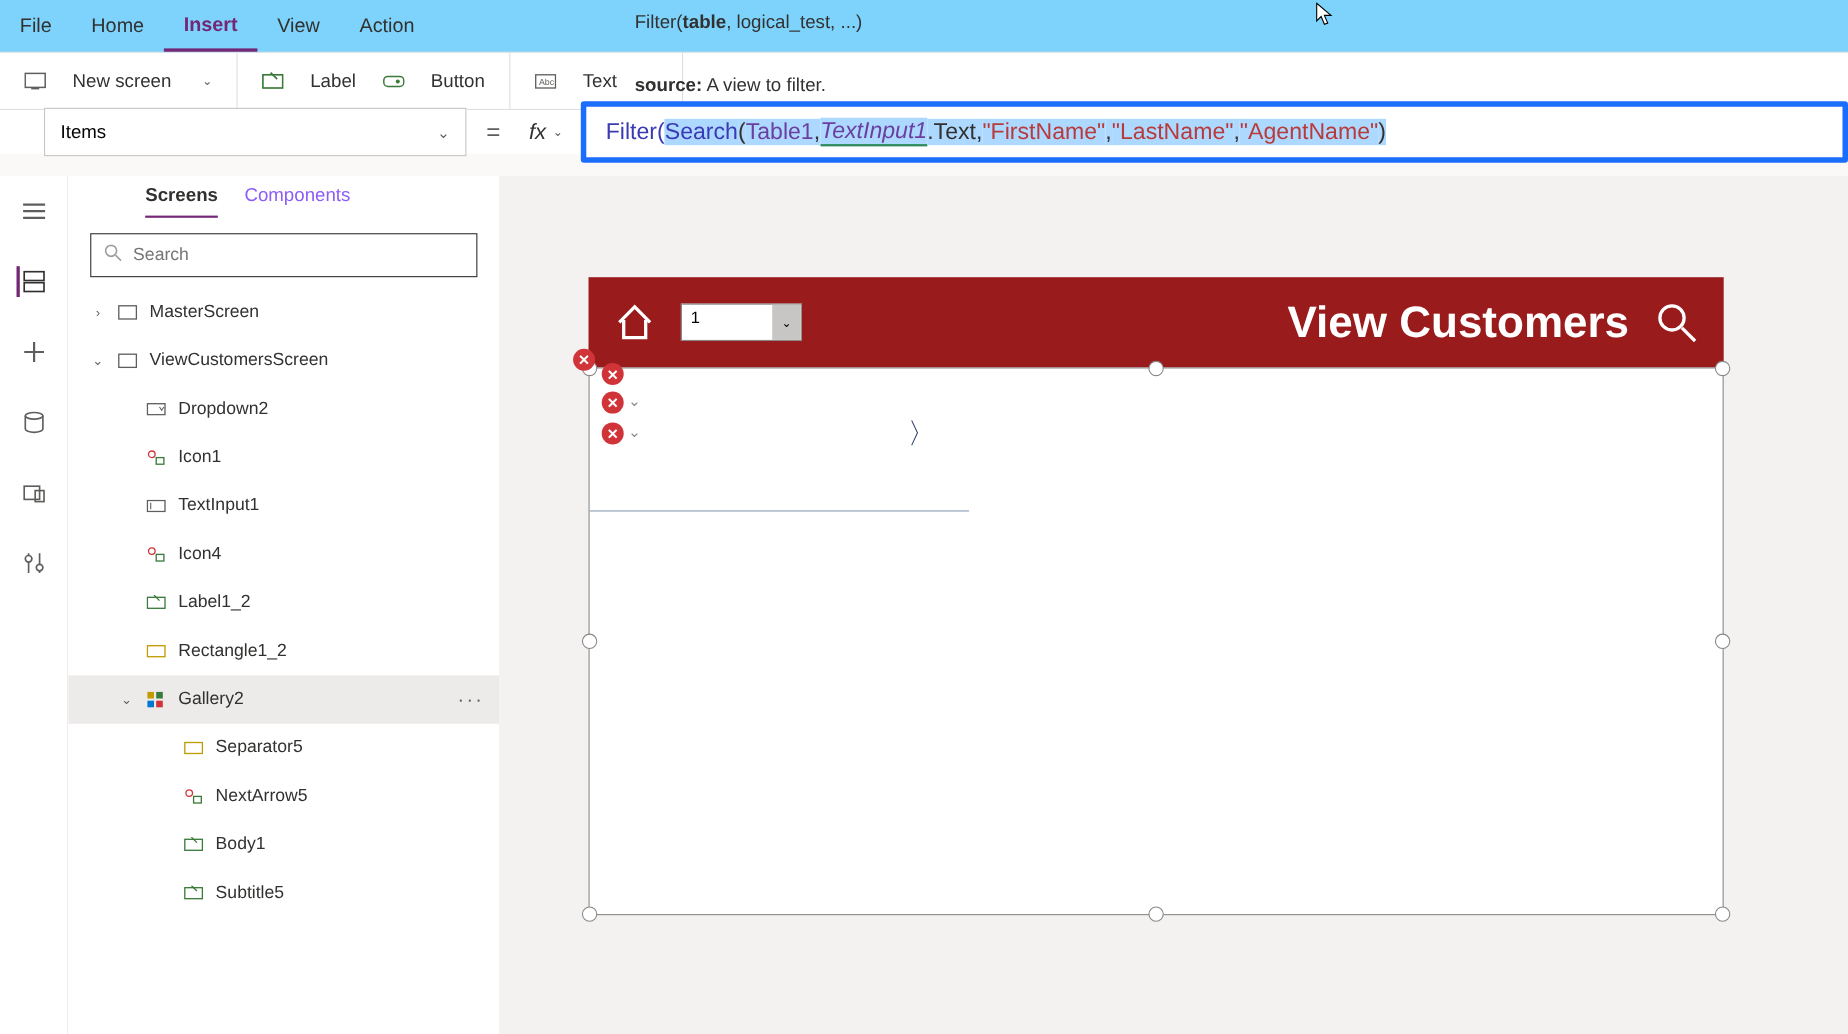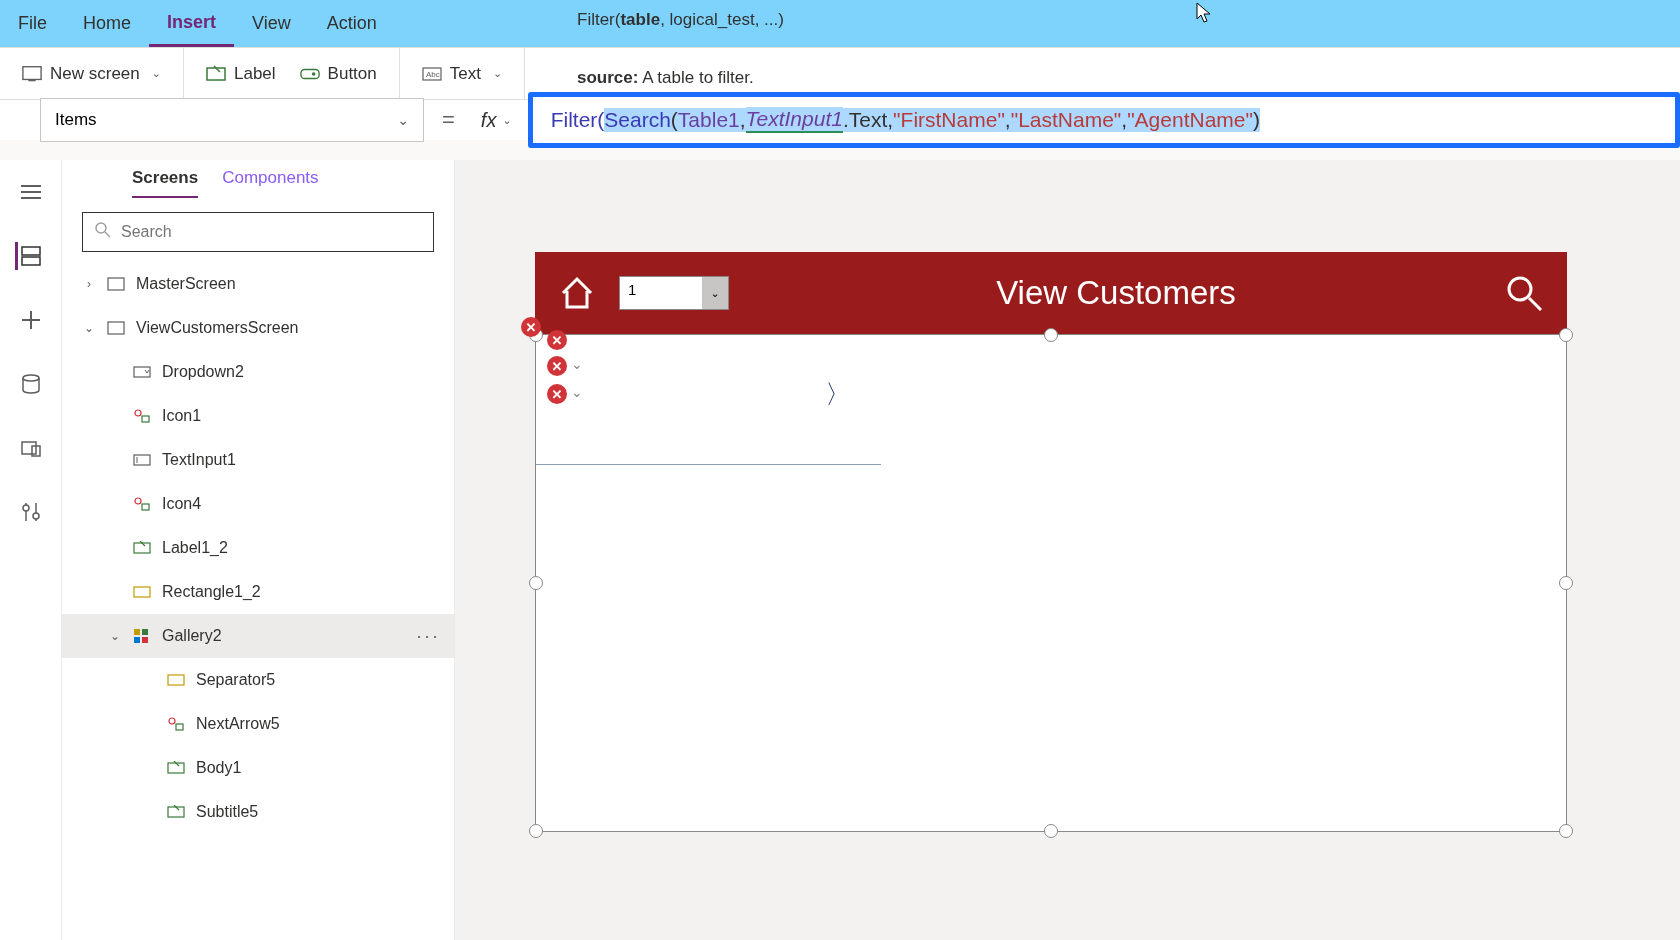--- a/index.html
+++ b/index.html
@@ -13,7 +13,7 @@
 
 .ribbon { height: 52px; display: flex; align-items: center; background: #fff; border-bottom: 1px solid #e1dfdd; }
 .ribbon .ribbon-group { display: flex; align-items: center; padding: 0 10px; height: 100%; border-right: 1px solid #e1dfdd; }
-.ribbon .ribbon-btn { display: flex; align-items: center; gap: 8px; padding: 6px 12px; font-size: 17px; color: #323130; cursor: pointer; }
+.ribbon .ribbon-btn { display: flex; align-items: center; gap: 24px; padding: 6px 12px; font-size: 17px; color: #323130; cursor: pointer; }
 .ribbon .ribbon-btn .icon { width: 20px; height: 20px; display: flex; align-items: center; justify-content: center; }
 .ribbon .chev { font-size: 11px; margin-left: 4px; color: #605e5c; }
 

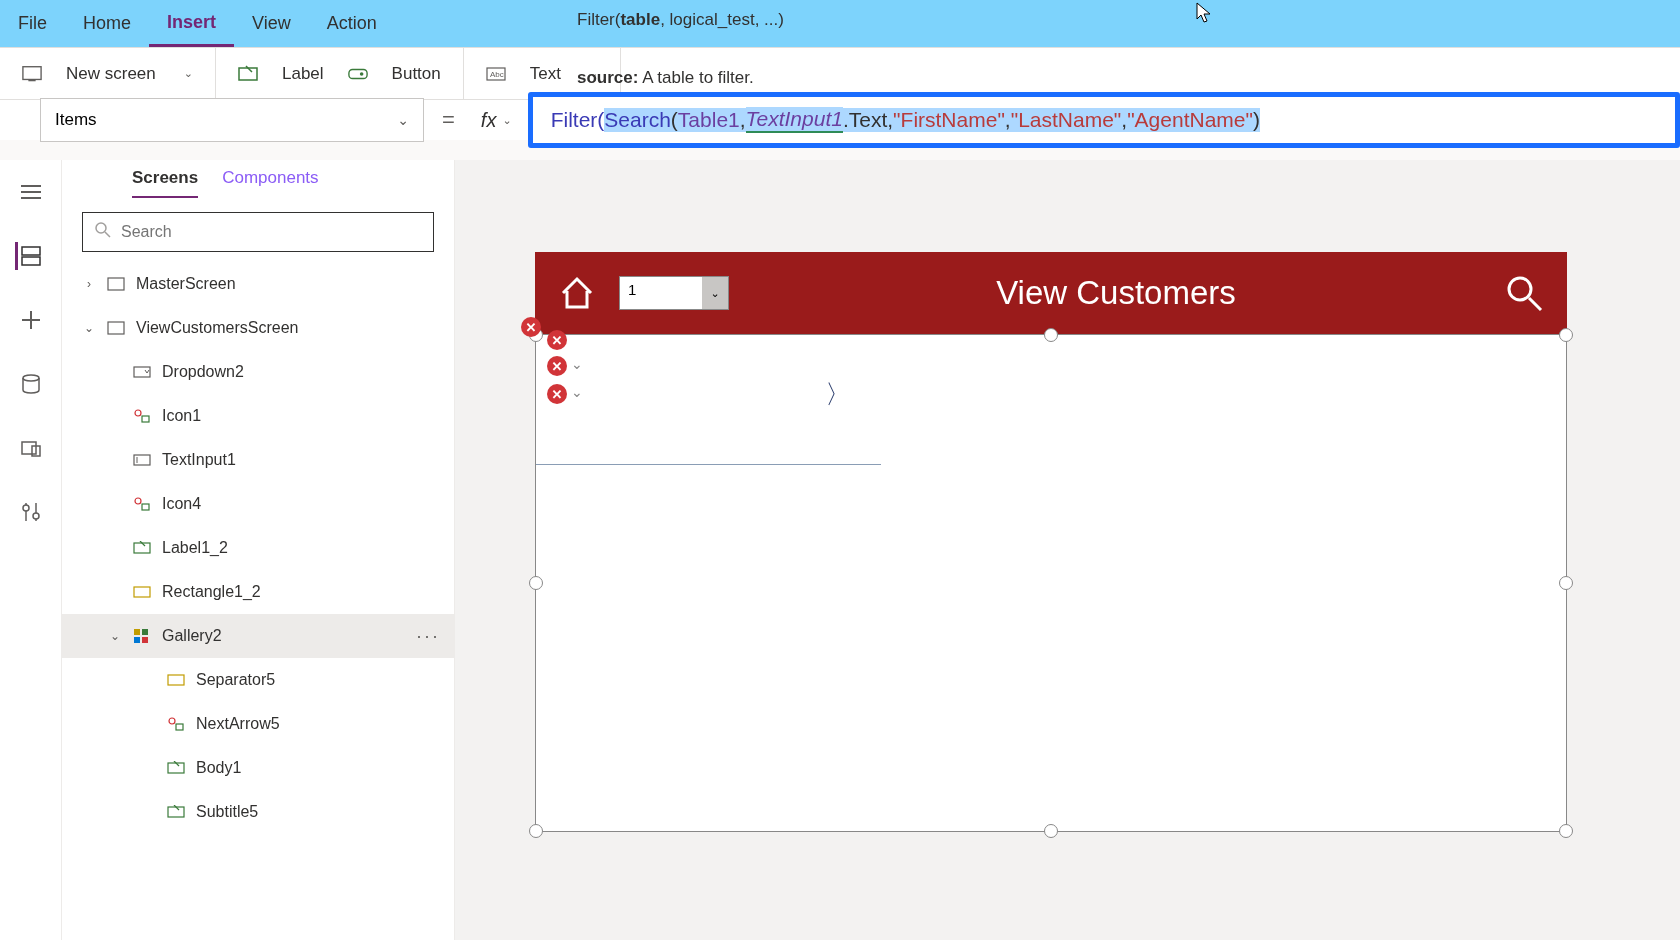--- a/index.html
+++ b/index.html
@@ -117,7 +117,7 @@
   <span>Filter(</span><span class="bold">table</span><span>, logical_test, ...)</span>
 </div>
 <div class="intellisense-desc">
-  <span class="bold">source:</span><span> A table to filter.</span>
+  <span class="bold">source:</span><span> A view to filter.</span>
 </div>
 
 <div class="ribbon">

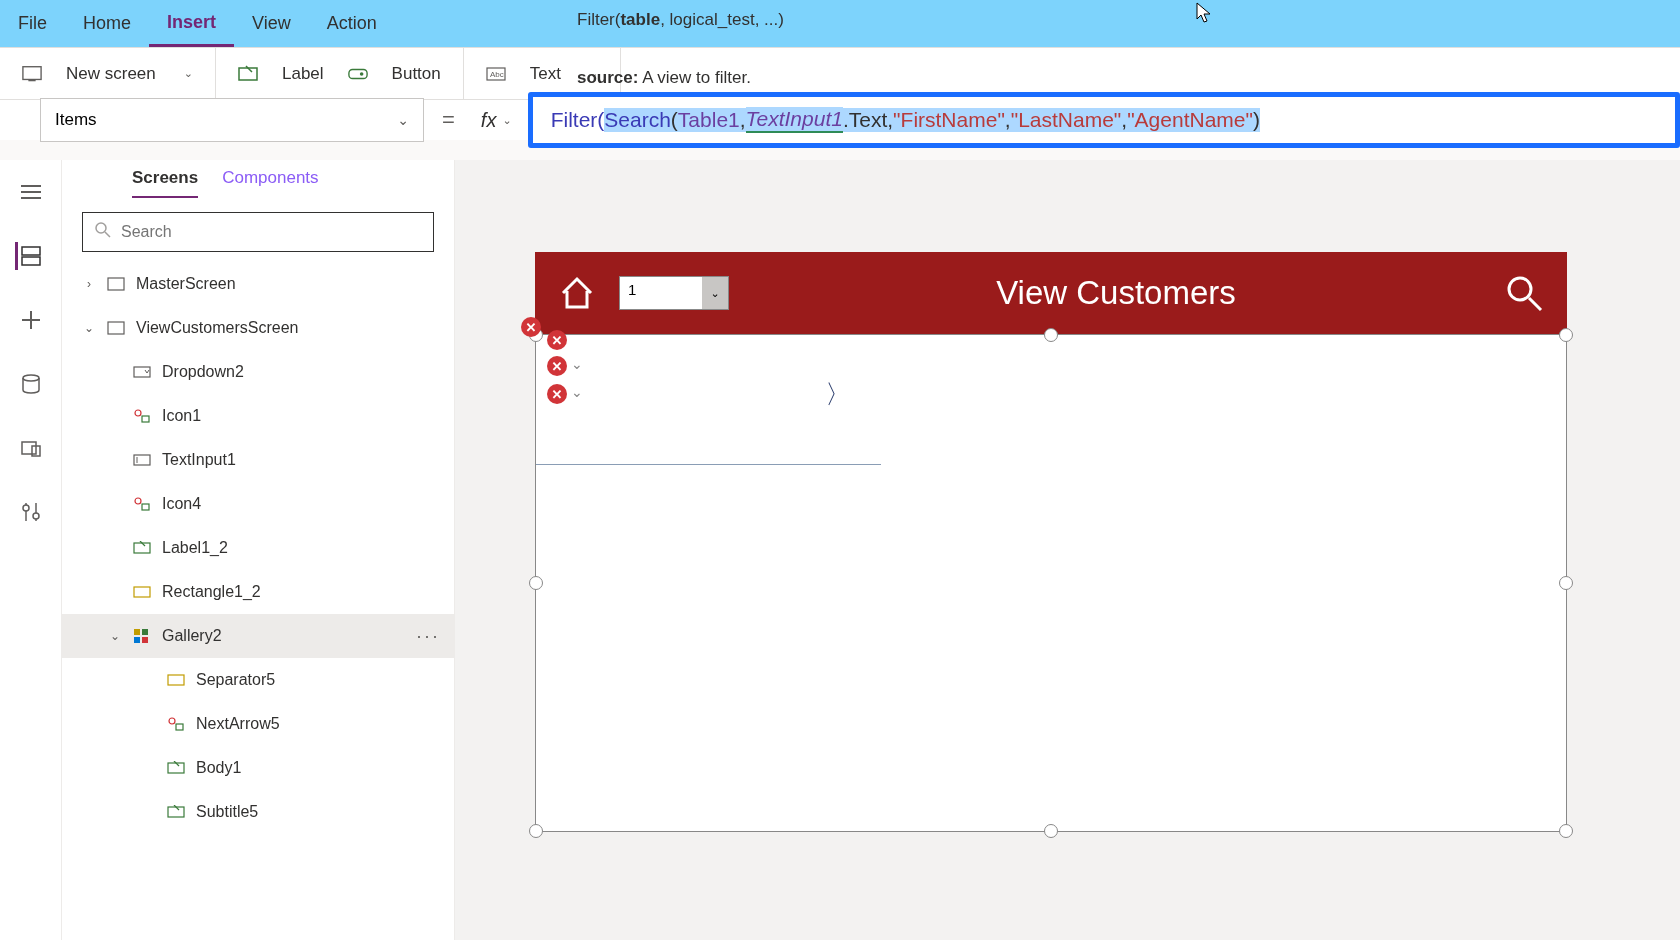--- a/index.html
+++ b/index.html
@@ -83,7 +83,7 @@
 .screen-header .ddown { width: 110px; height: 34px; background: #fff; border: 1px solid #888; display: flex; }
 .screen-header .ddown .dval { flex: 1; padding: 4px 8px; font-size: 15px; }
 .screen-header .ddown .darrow { width: 26px; background: #c8c6c4; display: flex; align-items: center; justify-content: center; font-size: 11px; }
-.screen-header .htitle { flex: 1; text-align: center; color: #fff; font-size: 33px; font-weight: 400; }
+.screen-header .htitle { flex: 1; text-align: right; color: #fff; font-size: 40px; font-weight: 700; }
 .screen-header .hsearch { width: 240px; height: 30px; background: #fff; border: 2px solid #3a7a3a; font-size: 13px; padding: 3px 6px; color: #888; }
 .screen-header .search-ic { width: 42px; height: 42px; color: #fff; }
 

